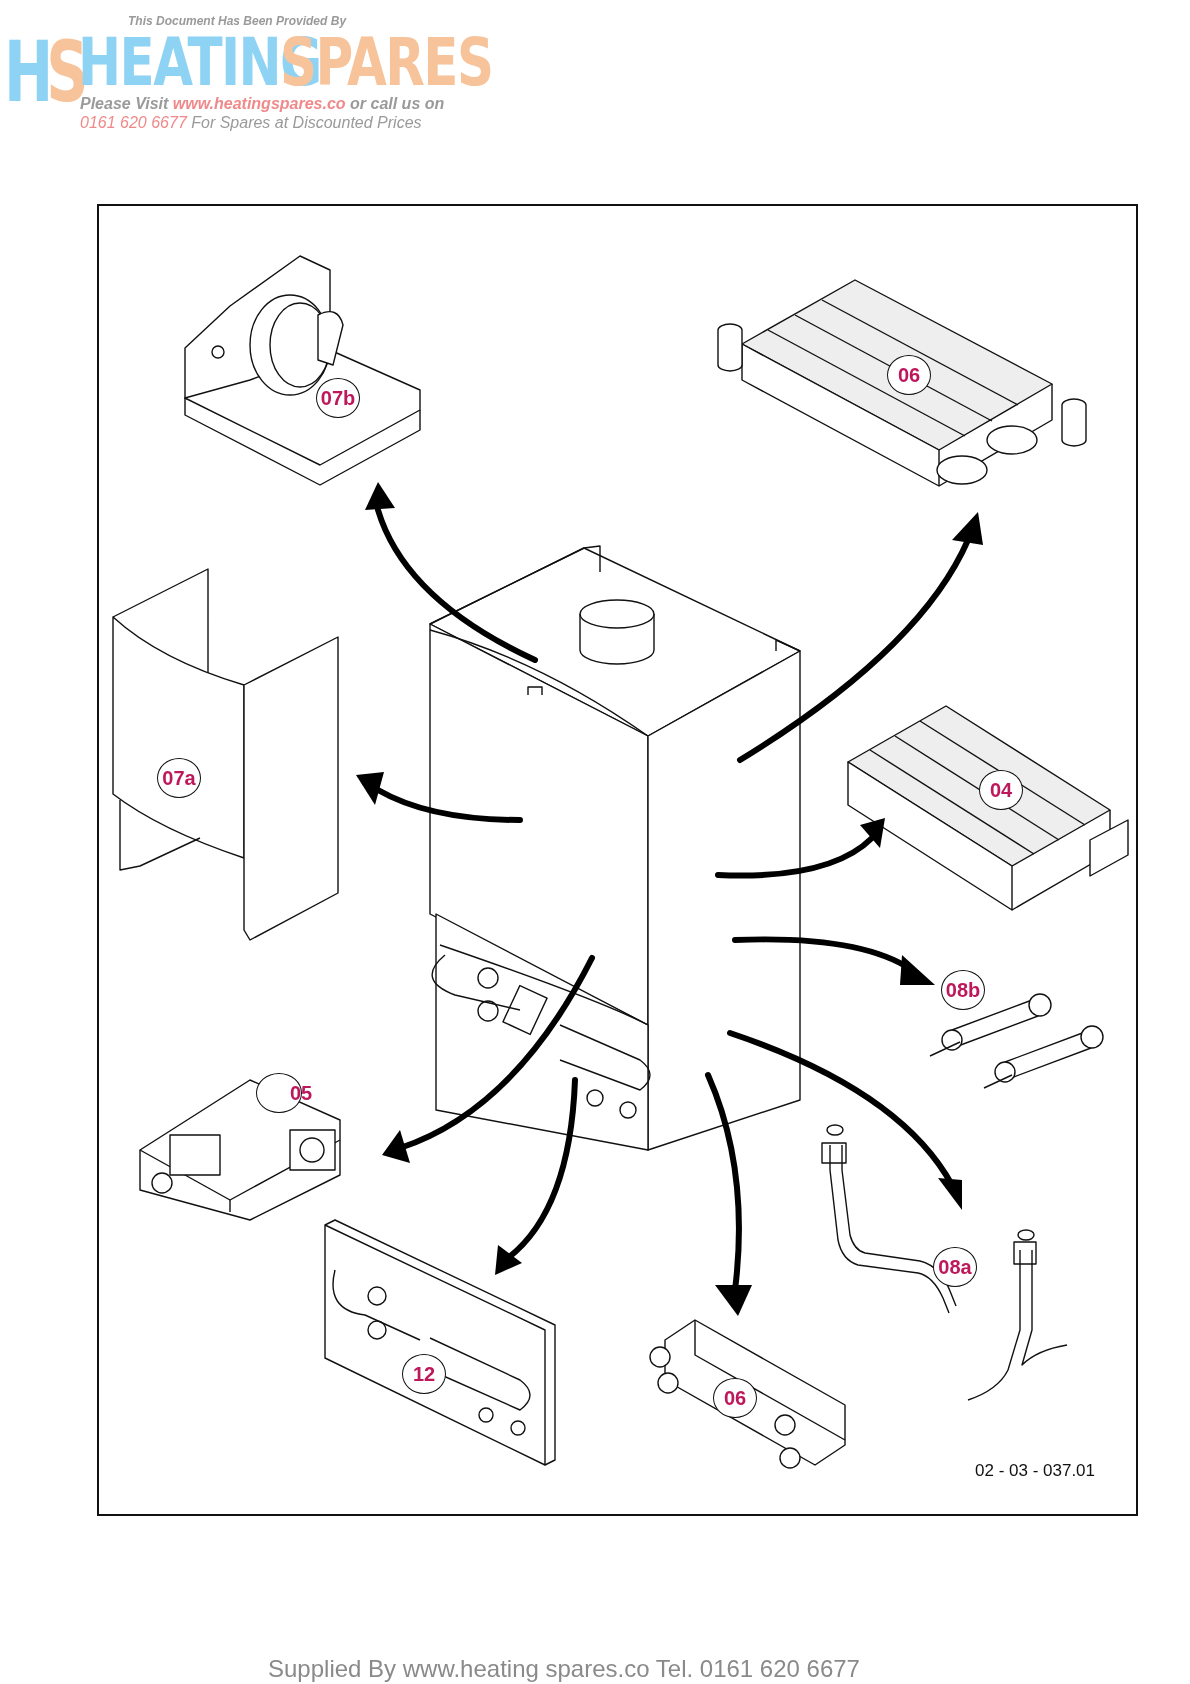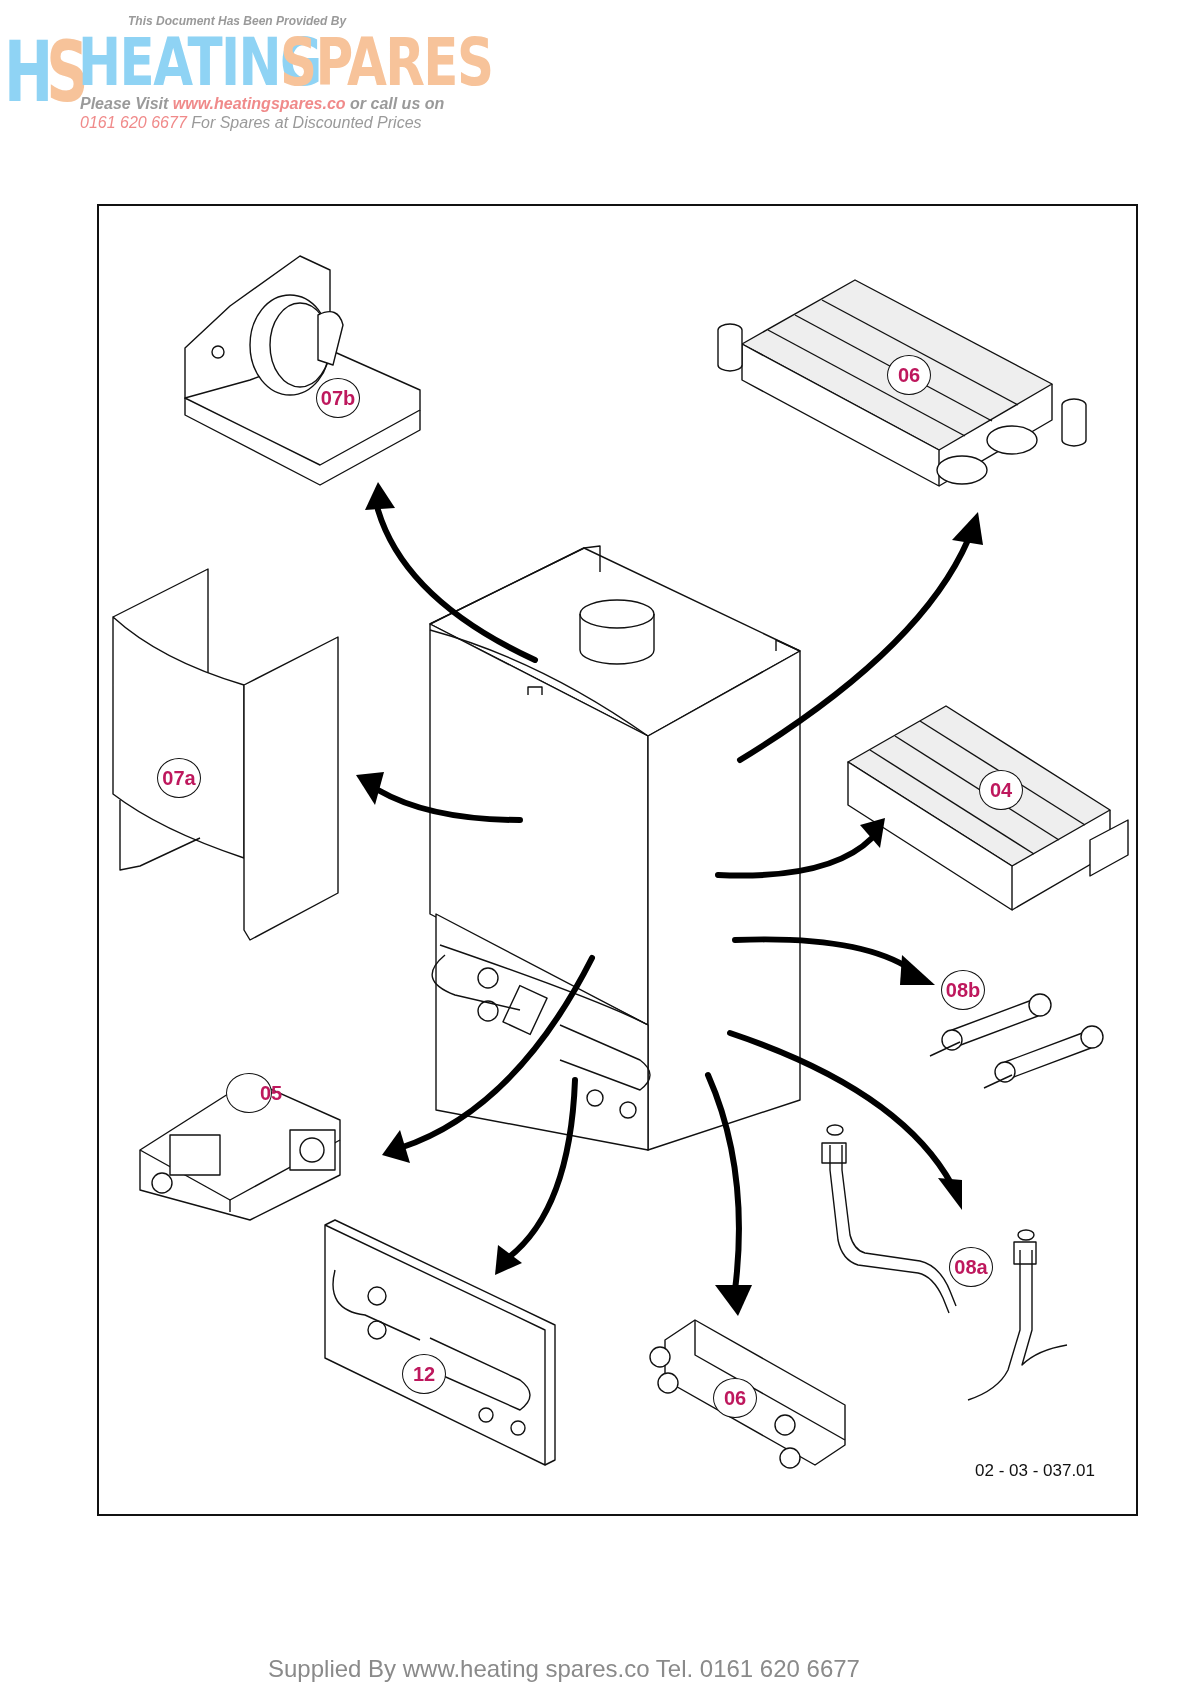--- a/index.html
+++ b/index.html
@@ -177,7 +177,7 @@
 <div class="callout" style="left:157px;top:758px;">07a</div>
 <div class="callout" style="left:979px;top:770px;">04</div>
 <div class="callout" style="left:941px;top:970px;">08b</div>
-<div class="callout" style="left:226px;top:1073px;padding-left:44px;">05</div>
+<div class="callout" style="left:256px;top:1073px;padding-left:44px;">05</div>
 <div class="callout" style="left:402px;top:1354px;">12</div>
 <div class="callout" style="left:713px;top:1378px;">06</div>
 <div class="callout" style="left:933px;top:1247px;margin-left:16px;">08a</div>

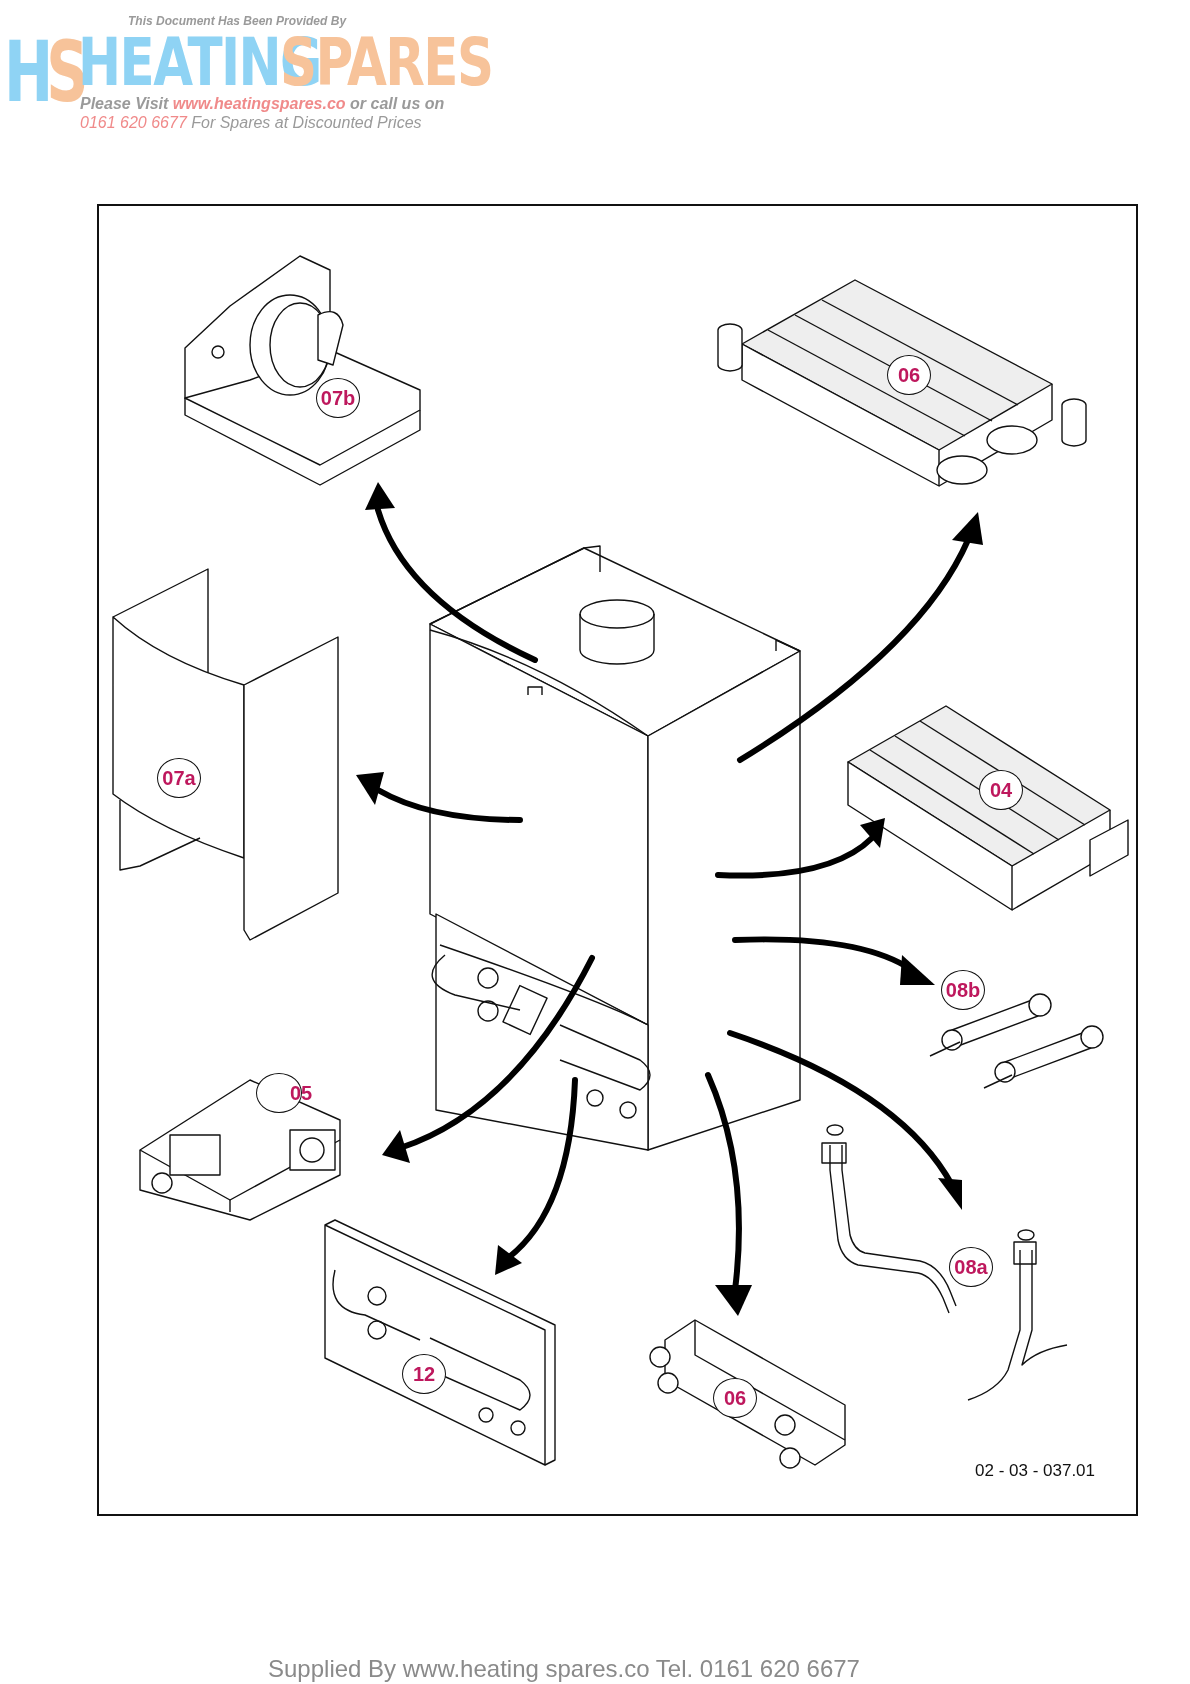--- a/index.html
+++ b/index.html
@@ -180,7 +180,7 @@
 <div class="callout" style="left:256px;top:1073px;padding-left:44px;">05</div>
 <div class="callout" style="left:402px;top:1354px;">12</div>
 <div class="callout" style="left:713px;top:1378px;">06</div>
-<div class="callout" style="left:933px;top:1247px;margin-left:16px;">08a</div>
+<div class="callout" style="left:933px;top:1247px;">08a</div>
 
 <div class="ref">02 - 03 - 037.01</div>
 

